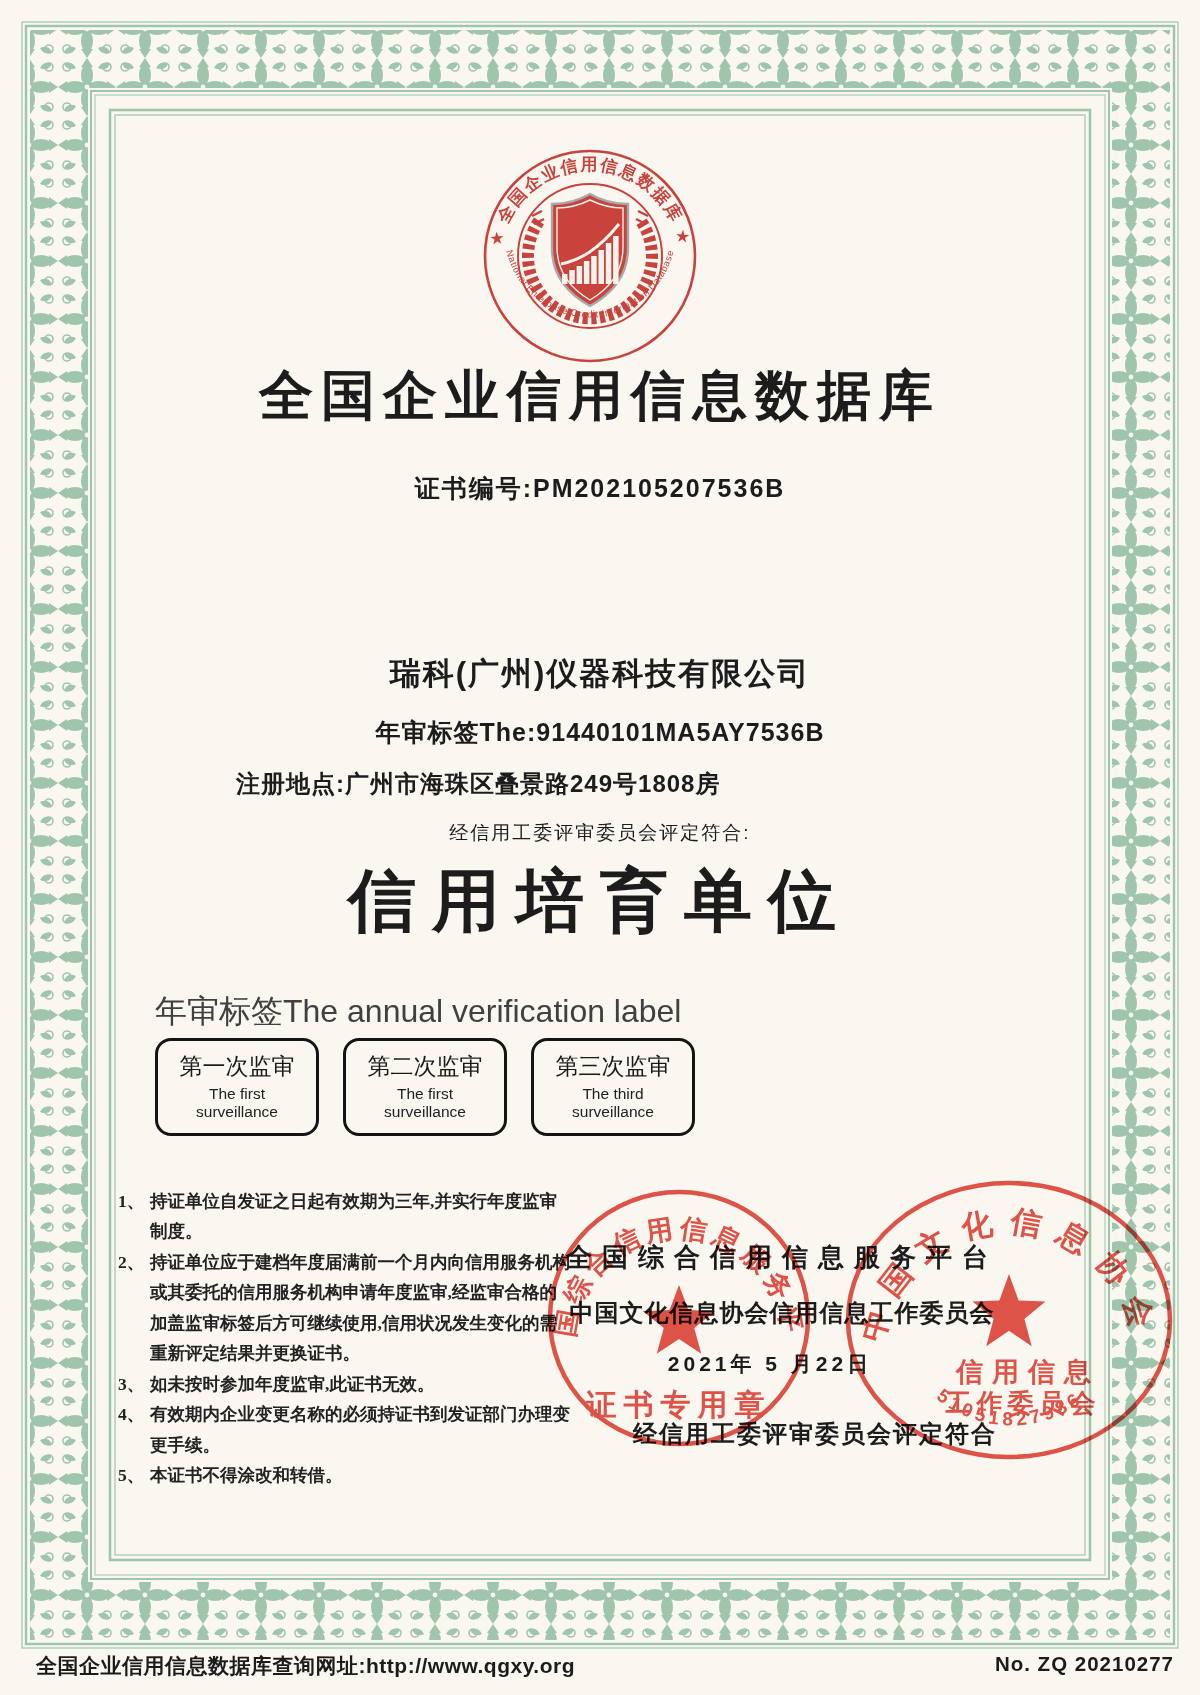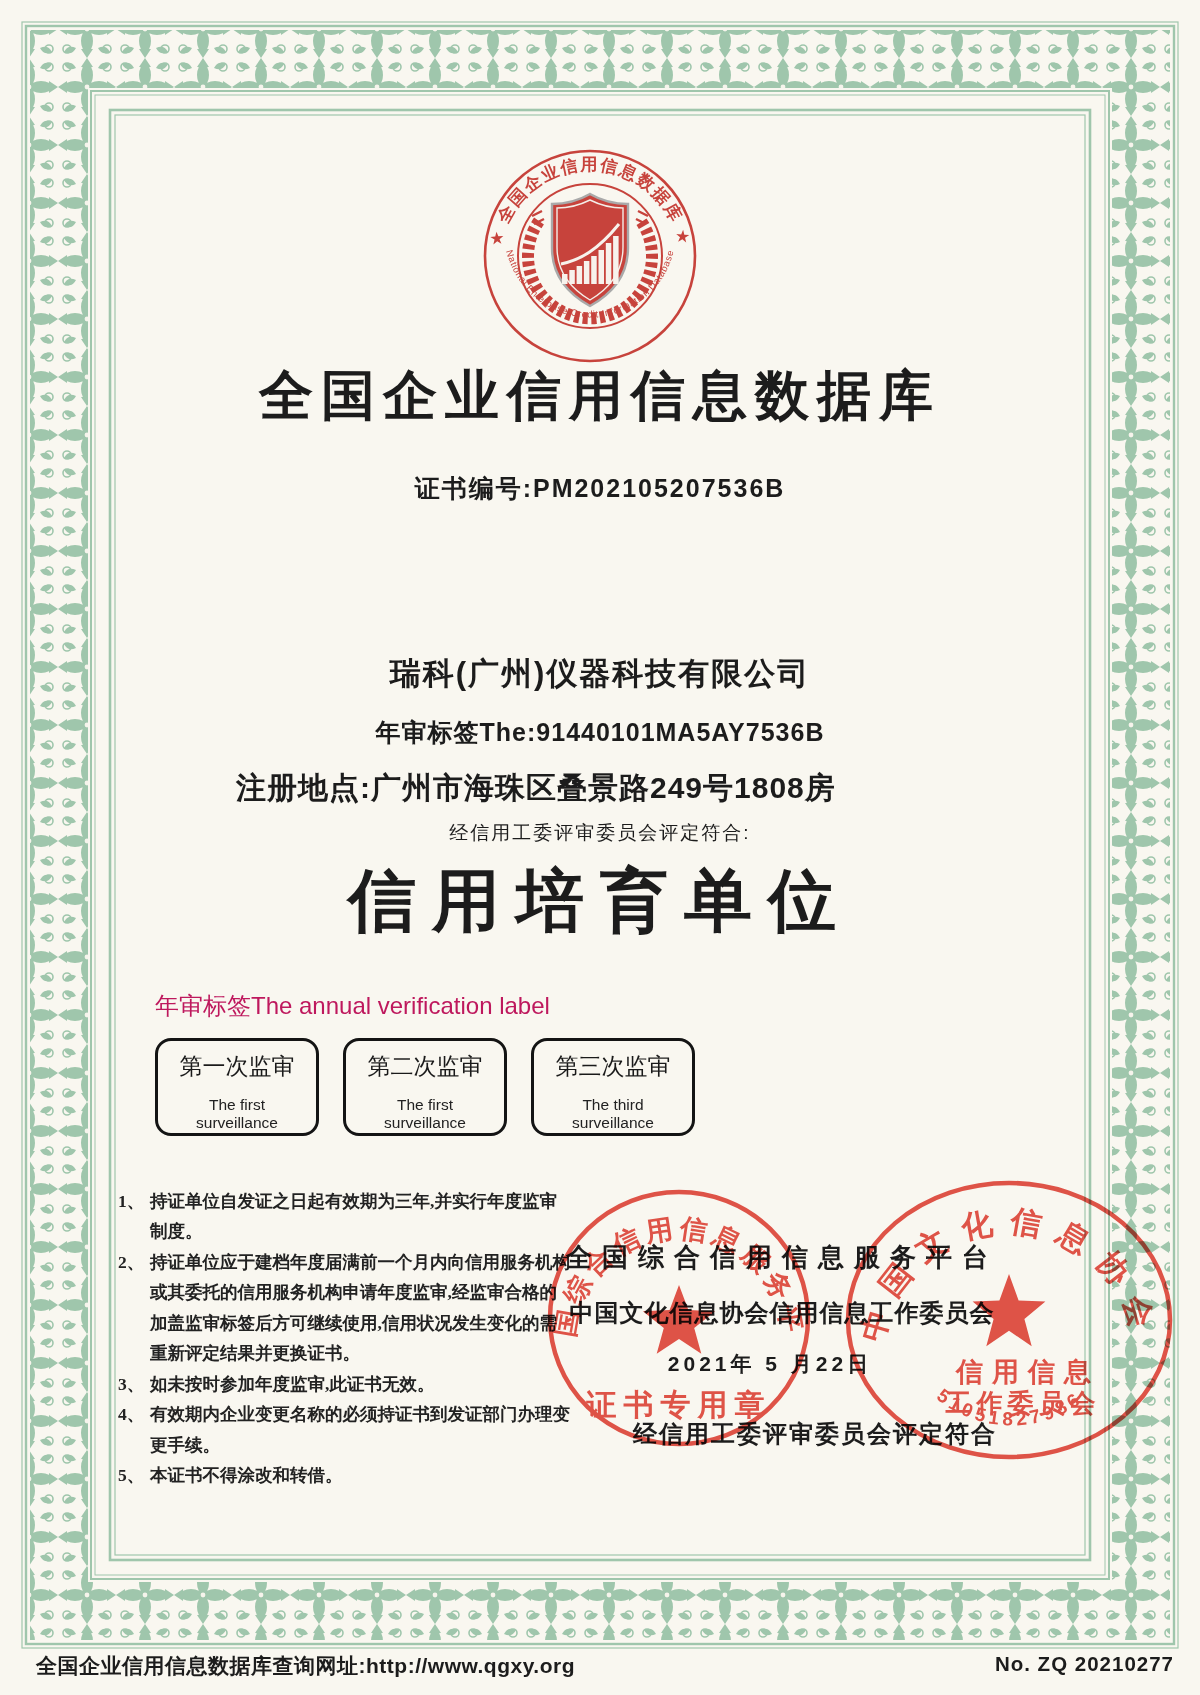--- a/index.html
+++ b/index.html
@@ -18,7 +18,7 @@
   .attest{top:562px;font-size:31px;letter-spacing:4px;}
   .company{top:637px;font-size:31px;font-weight:bold;letter-spacing:2px;margin-top:16px;}
   .credit-code{top:716px;font-size:25px;font-weight:bold;letter-spacing:1px;}
-  .address{top:768px;left:236px;font-size:30px;font-weight:bold;letter-spacing:1px;}
+  .address{top:768px;left:236px;font-size:24px;font-weight:bold;letter-spacing:1px;}
   .assessment{top:820px;font-size:19px;letter-spacing:2px;}
   .award{top:856px;font-size:68px;font-weight:bold;letter-spacing:16px;}
 

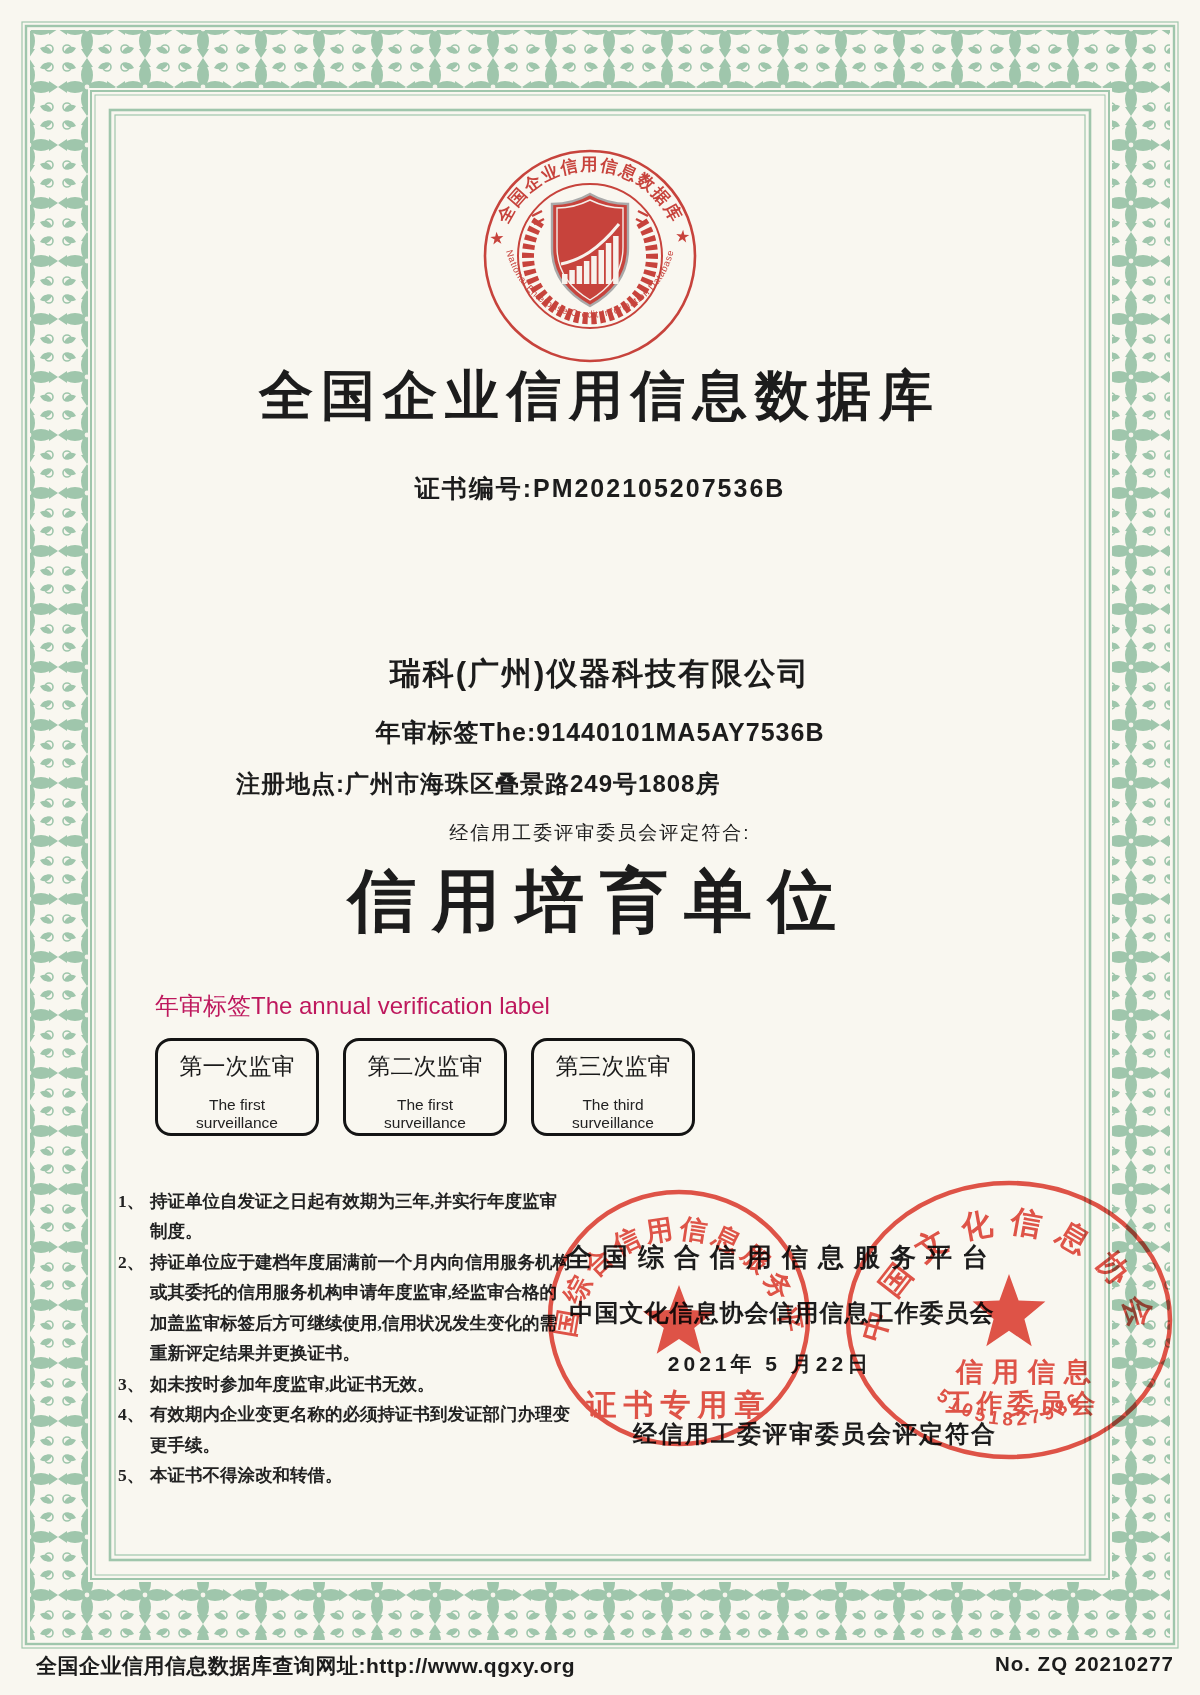--- a/index.html
+++ b/index.html
@@ -22,7 +22,7 @@
   .assessment{top:820px;font-size:19px;letter-spacing:2px;}
   .award{top:856px;font-size:68px;font-weight:bold;letter-spacing:16px;}
 
-  .annual-heading{top:990px;left:155px;font-size:24px;color:#be185d;}
+  .annual-heading{top:990px;left:155px;font-size:32px;color:#404040;}
   .boxes{top:1038px;left:155px;display:flex;gap:24px;}
   .survbox{
     width:158px;height:92px;border:3.5px solid #141414;border-radius:16px;

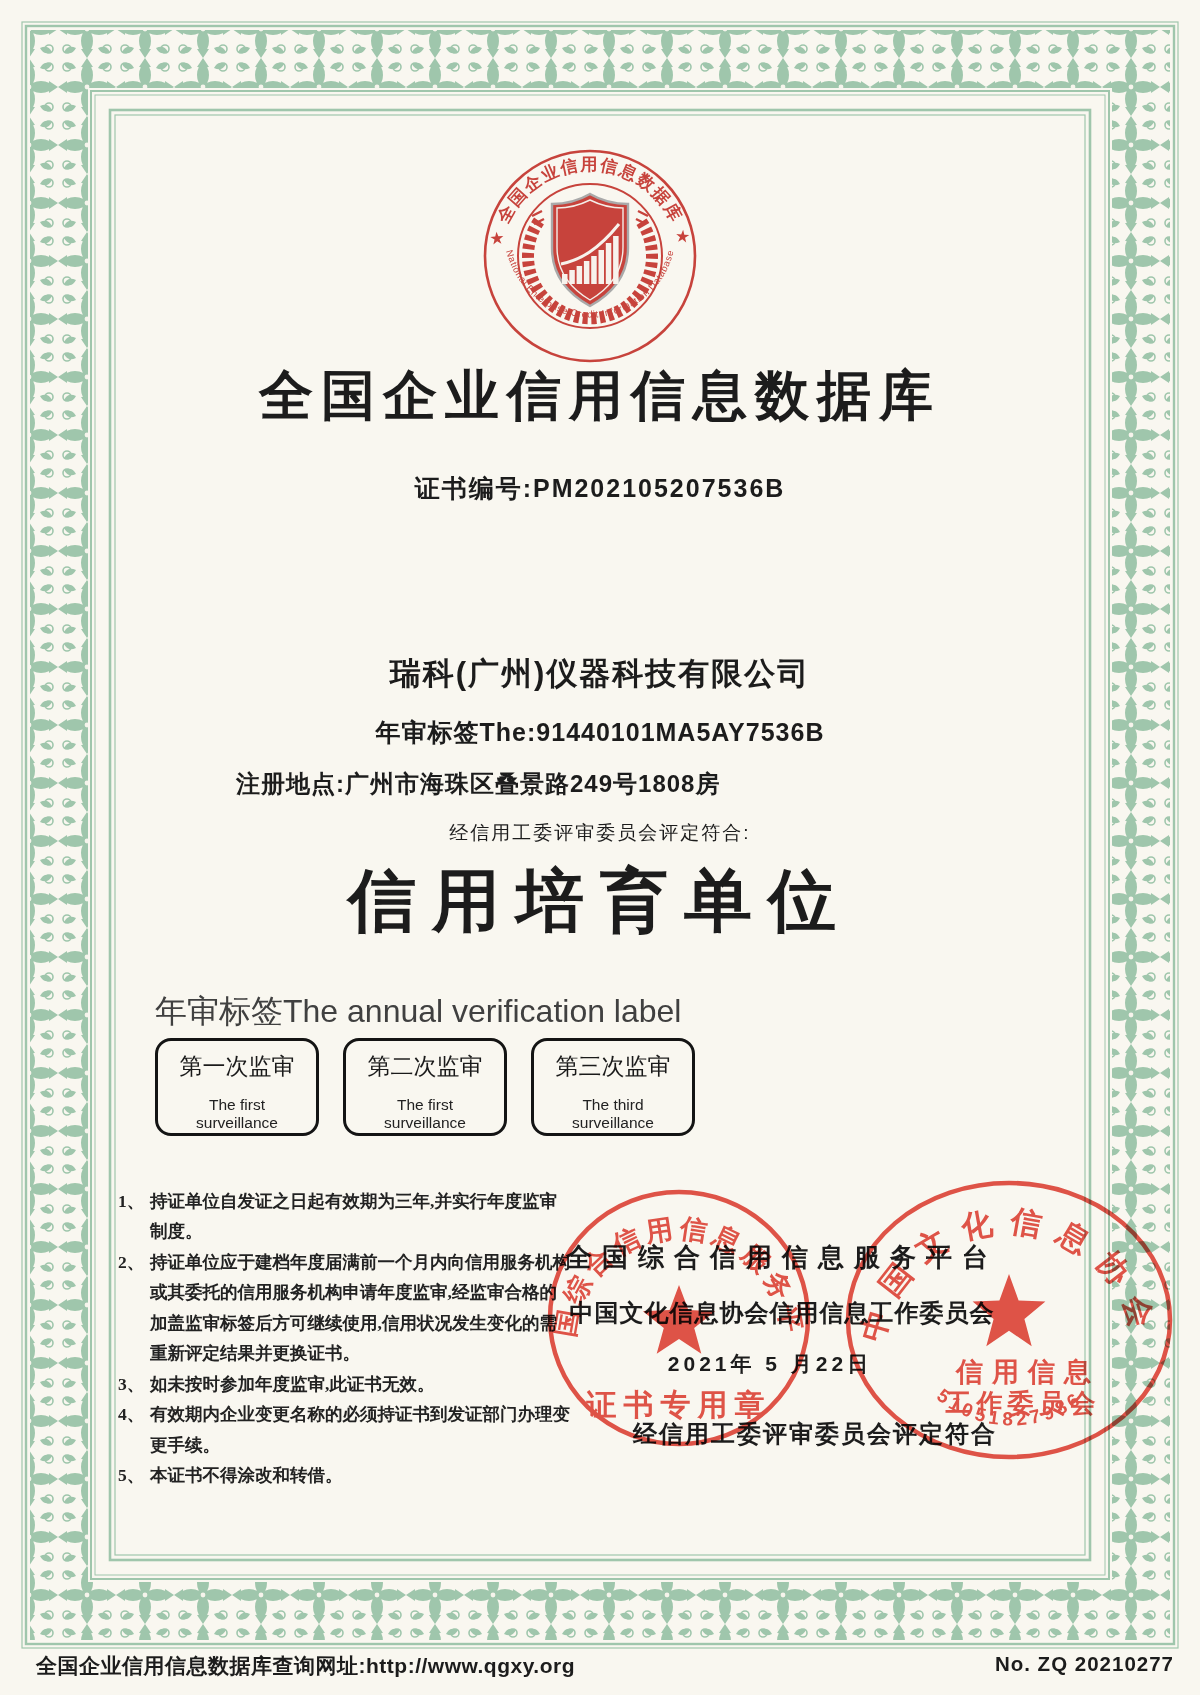--- a/index.html
+++ b/index.html
@@ -29,7 +29,7 @@
     background:transparent;text-align:center;
   }
   .survbox .cn{font-size:23px;margin-top:10px;color:#1a1a1a;}
-  .survbox .en{font-size:15.5px;line-height:1.18;margin-top:14px;color:#222;}
+  .survbox .en{font-size:15.5px;line-height:1.18;margin-top:3px;color:#222;}
 
   .terms{top:1186px;left:118px;width:452px;
     font-family:"Liberation Serif","DejaVu Serif",serif;

